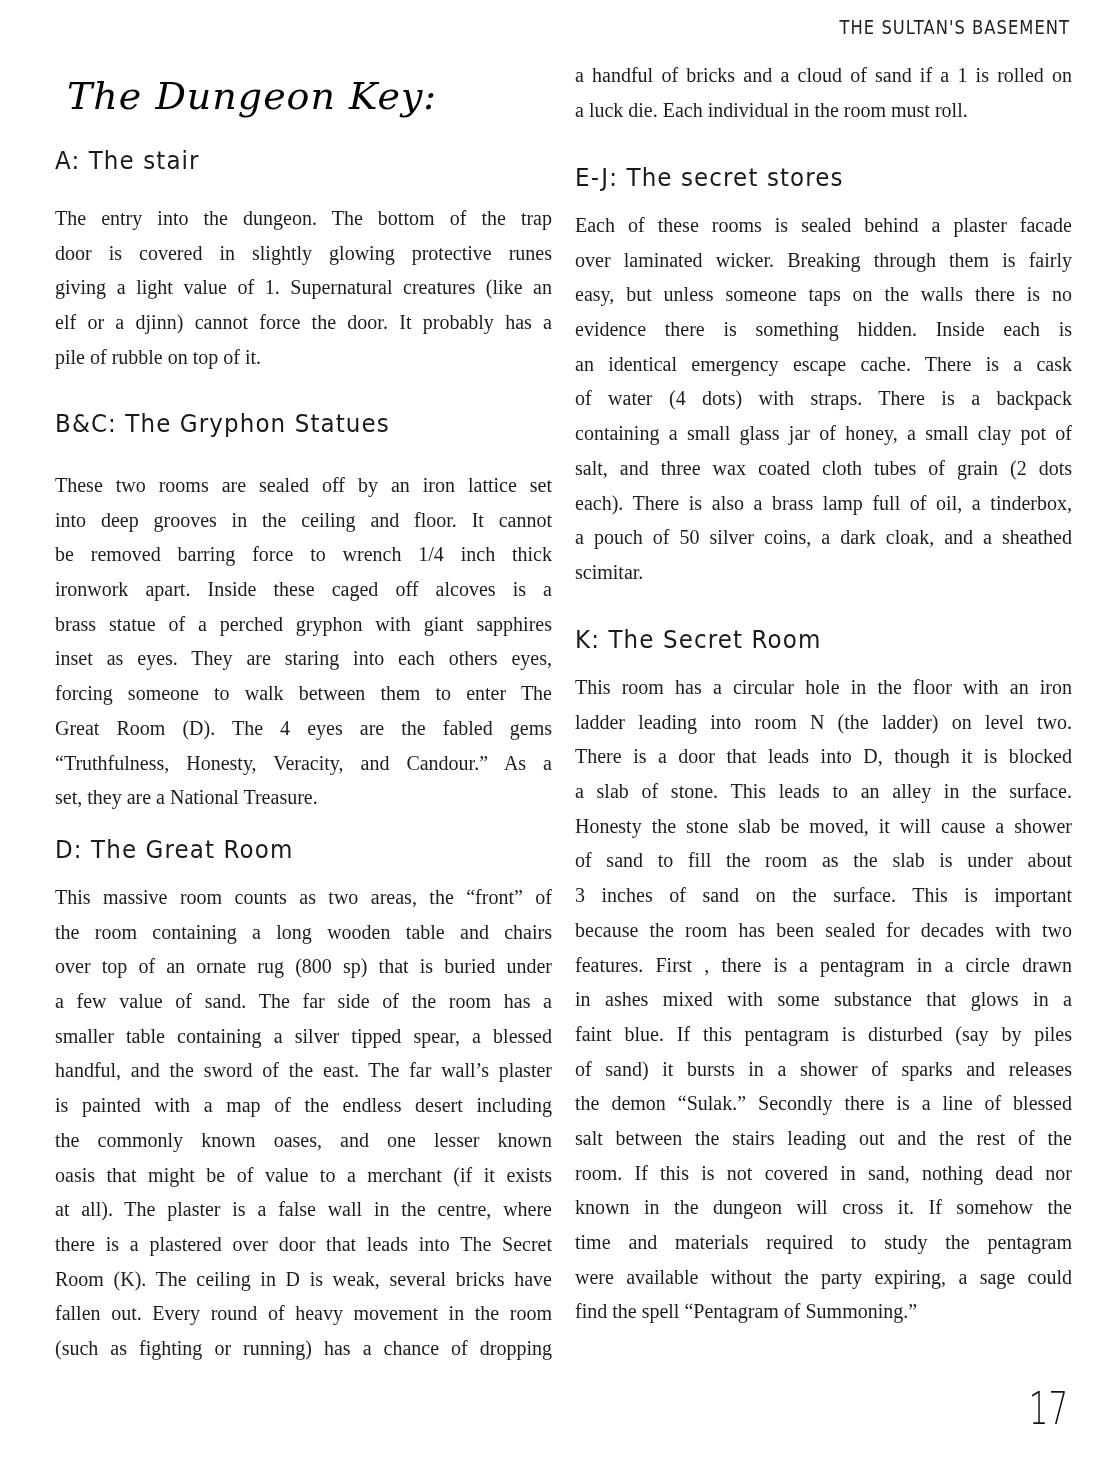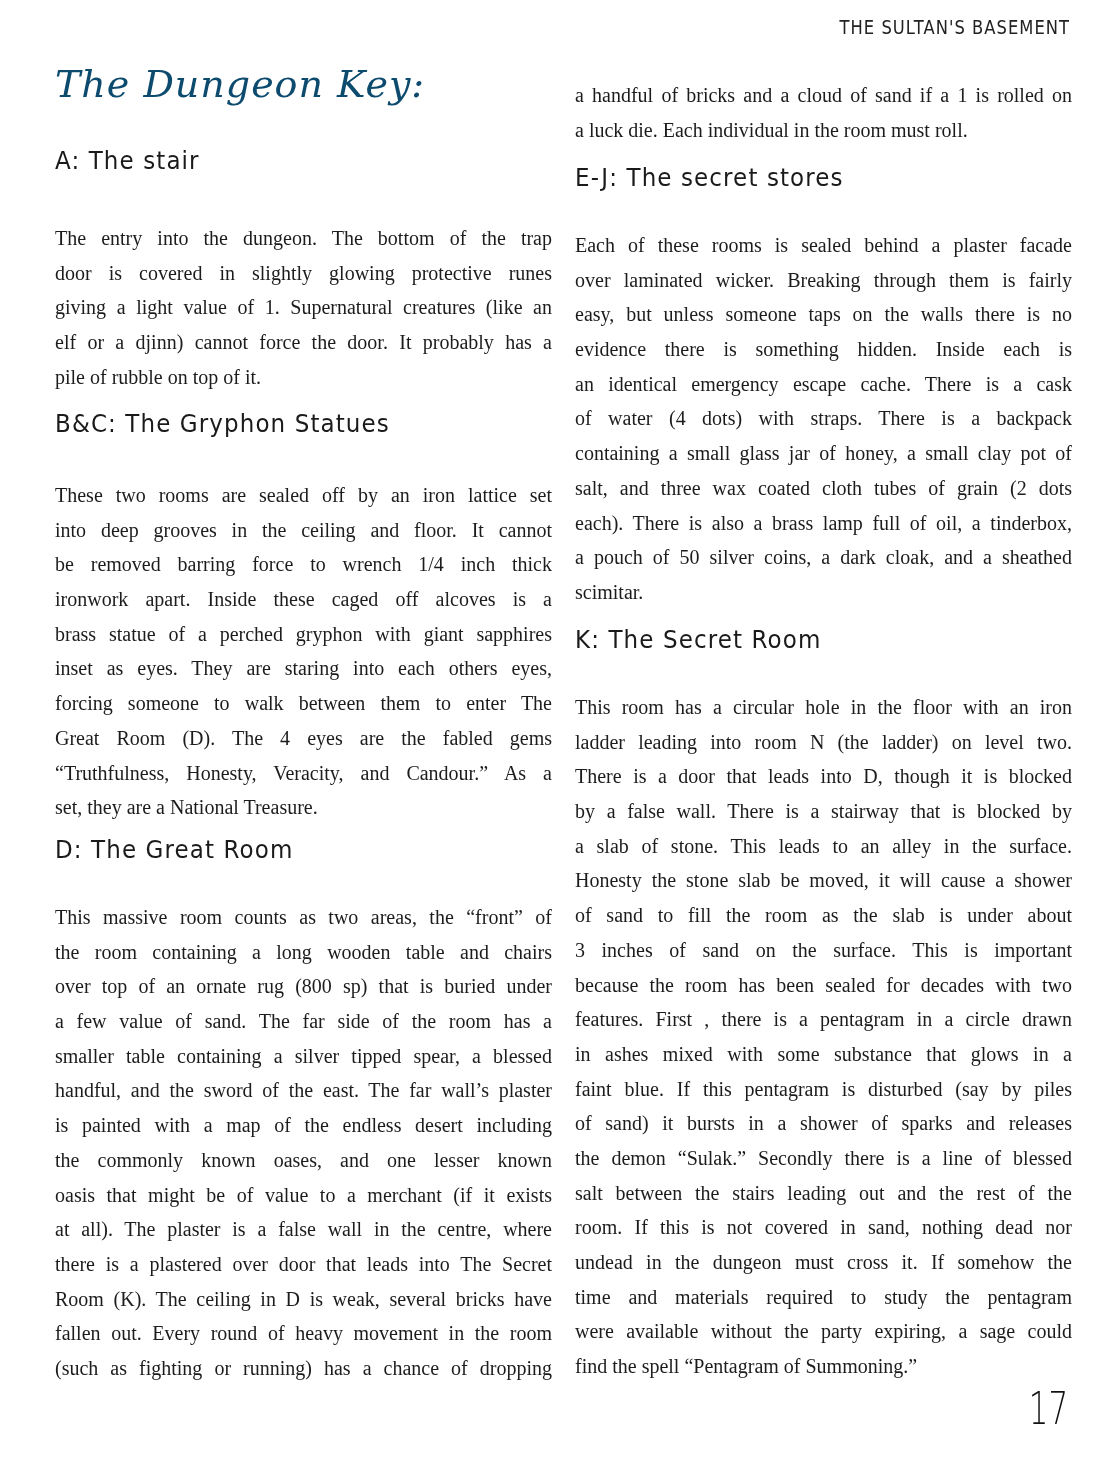--- a/index.html
+++ b/index.html
@@ -12,7 +12,7 @@
   .page-title {
     position: absolute; left: 55px; top: 62px;
     font-family: "DejaVu Serif", serif; font-size: 38px; font-style: italic;
-    letter-spacing: 1px; color: #0c4a6e; margin: 0; font-weight: normal;
+    letter-spacing: 1px; color: #000000; margin: 12px; font-weight: normal;
   }
   .col { position: absolute; width: 497px; }
   .col.left { left: 55px; top: 0; }

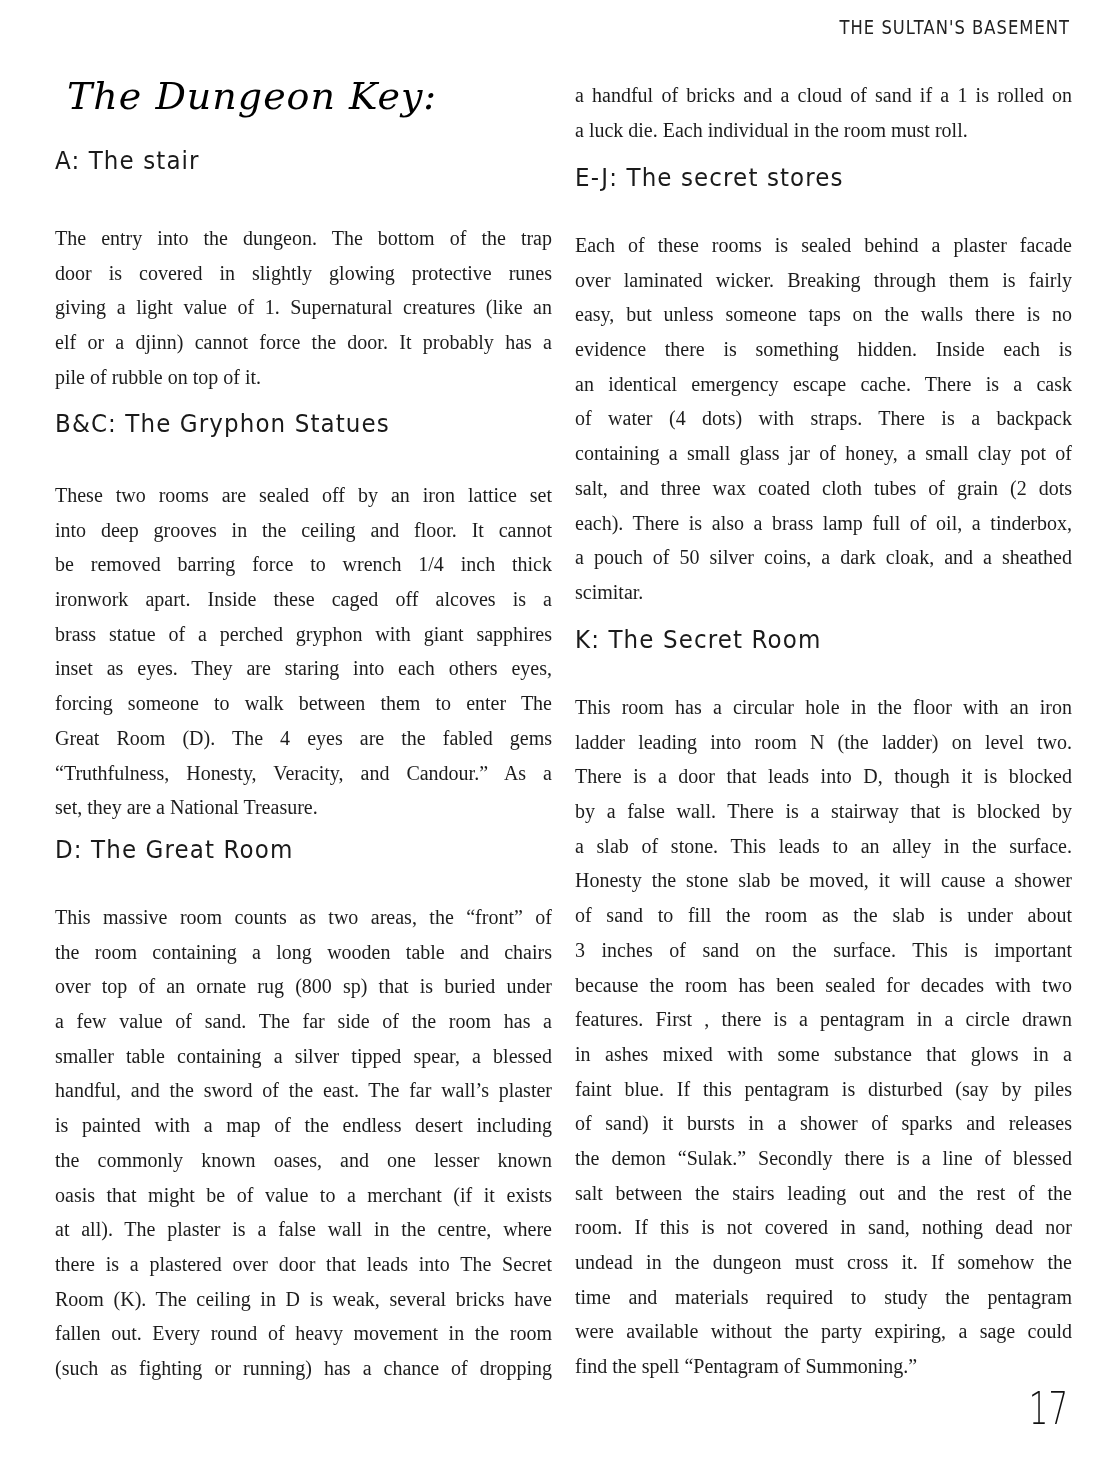--- a/index.html
+++ b/index.html
@@ -22,7 +22,7 @@
     font-family: "DejaVu Sans", sans-serif; font-size: 25px; letter-spacing: 1.2px;
     color: #1a1a1a; transform: scaleX(0.92); transform-origin: left center; white-space: nowrap;
   }
-  .para { position: absolute; left: 0; width: 497px; margin-top: 20px; }
+  .para { position: absolute; left: 0; width: 497px; }
   .line {
     display: block; height: 34.7px; line-height: 34.7px; white-space: nowrap;
     font-family: "Liberation Serif", serif; font-size: 20px;

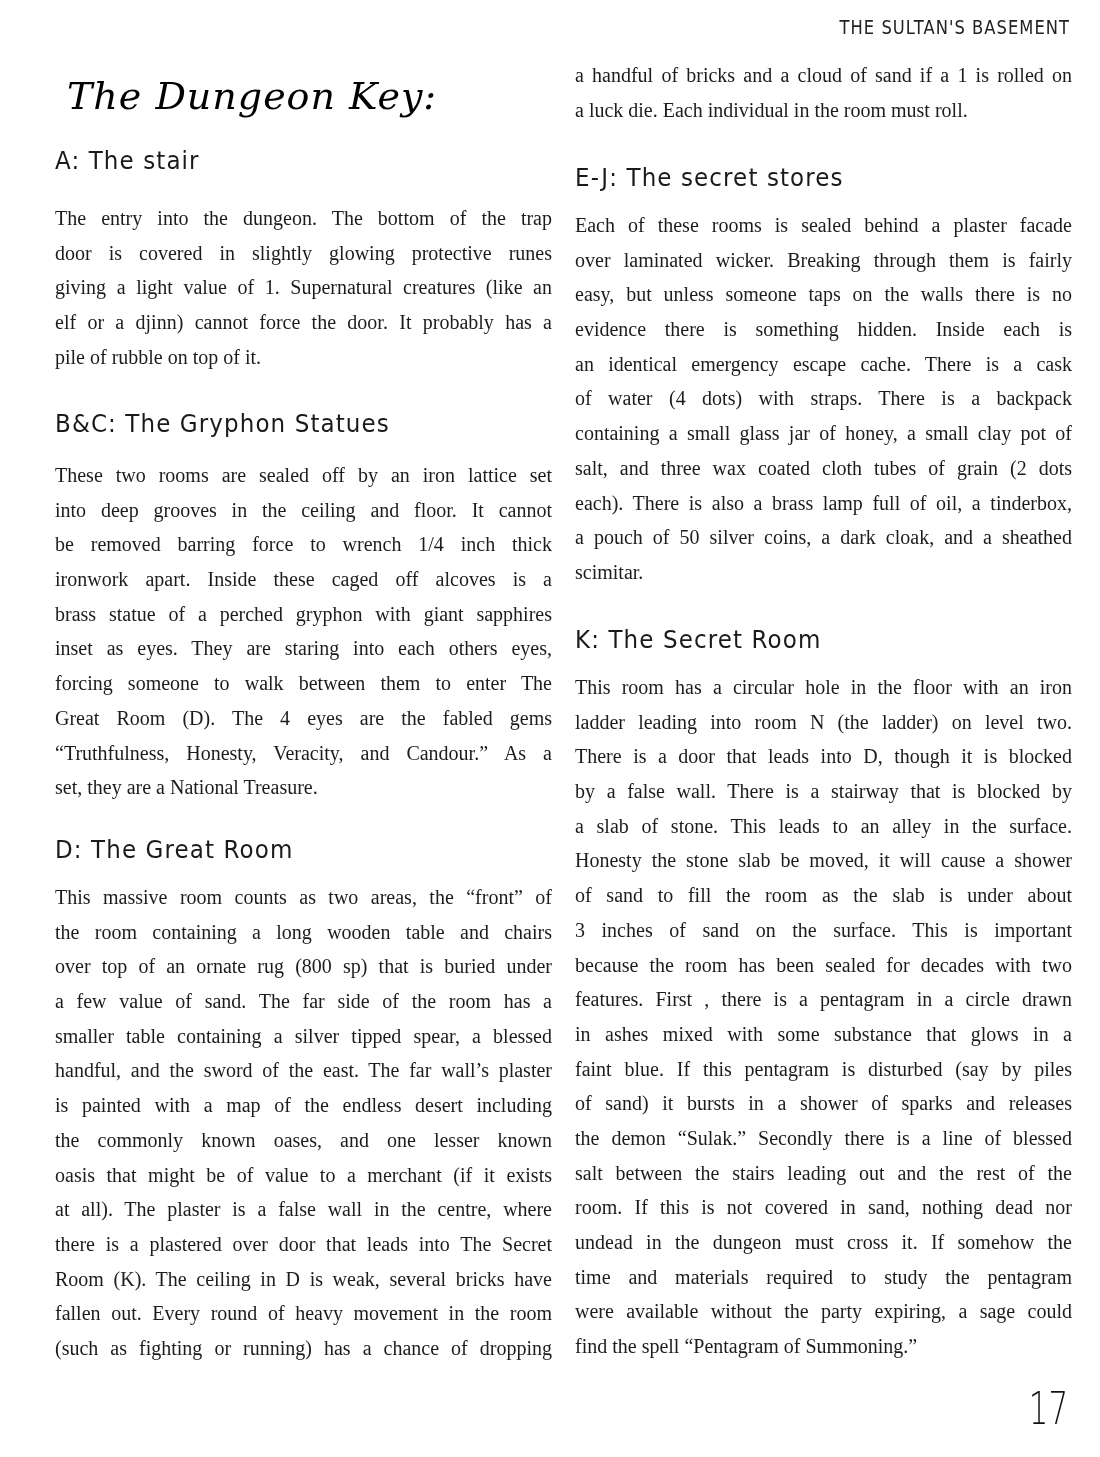--- a/index.html
+++ b/index.html
@@ -53,7 +53,7 @@
   </div>
 
   <h2 class="heading" style="top:409px">B&amp;C: The Gryphon Statues</h2>
-  <div class="para" style="top:458px">
+  <div class="para" style="top:468px">
     <span class="line">These two rooms are sealed off by an iron lattice set</span>
     <span class="line">into deep grooves in the ceiling and floor. It cannot</span>
     <span class="line">be removed barring force to wrench 1/4 inch thick</span>

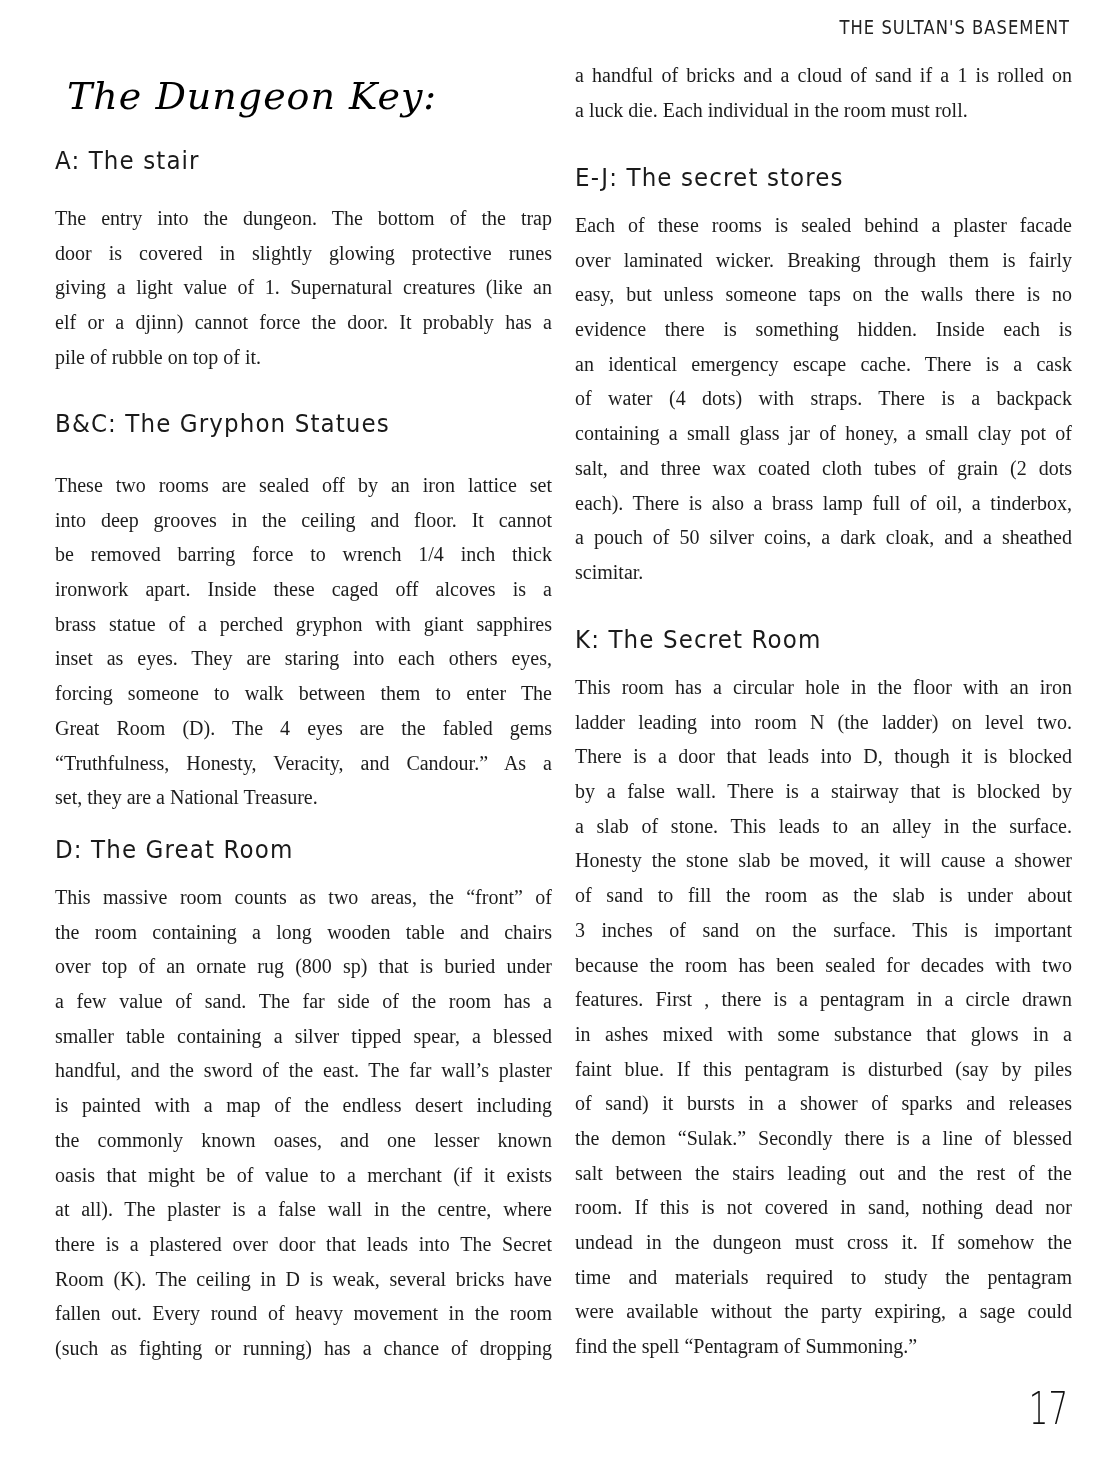--- a/index.html
+++ b/index.html
@@ -111,7 +111,6 @@
     <span class="line">This room has a circular hole in the floor with an iron</span>
     <span class="line">ladder leading into room N (the ladder) on level two.</span>
     <span class="line">There is a door that leads into D, though it is blocked</span>
-    <span class="line">by a false wall. There is a stairway that is blocked by</span>
     <span class="line">a slab of stone. This leads to an alley in the surface.</span>
     <span class="line">Honesty the stone slab be moved, it will cause a shower</span>
     <span class="line">of sand to fill the room as the slab is under about</span>

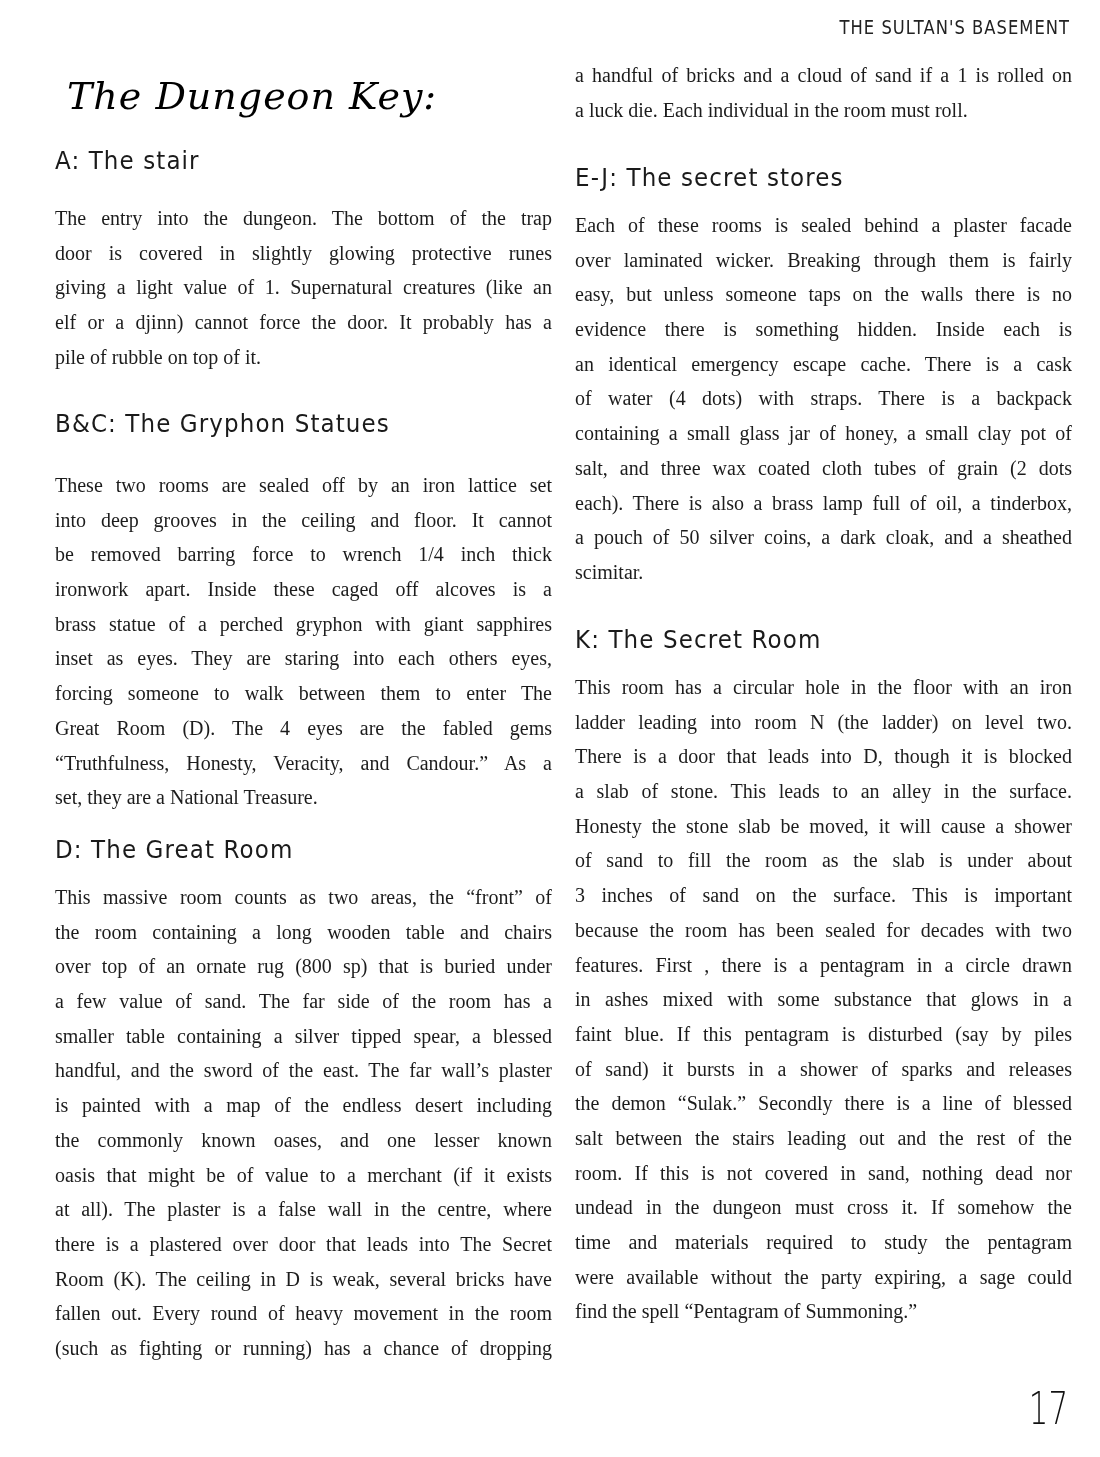--- a/index.html
+++ b/index.html
@@ -123,7 +123,7 @@
     <span class="line">the demon “Sulak.” Secondly there is a line of blessed</span>
     <span class="line">salt between the stairs leading out and the rest of the</span>
     <span class="line">room. If this is not covered in sand, nothing dead nor</span>
-    <span class="line">undead in the dungeon must cross it. If somehow the</span>
+    <span class="line">known in the dungeon will cross it. If somehow the</span>
     <span class="line">time and materials required to study the pentagram</span>
     <span class="line">were available without the party expiring, a sage could</span>
     <span class="line last">find the spell “Pentagram of Summoning.”</span>

